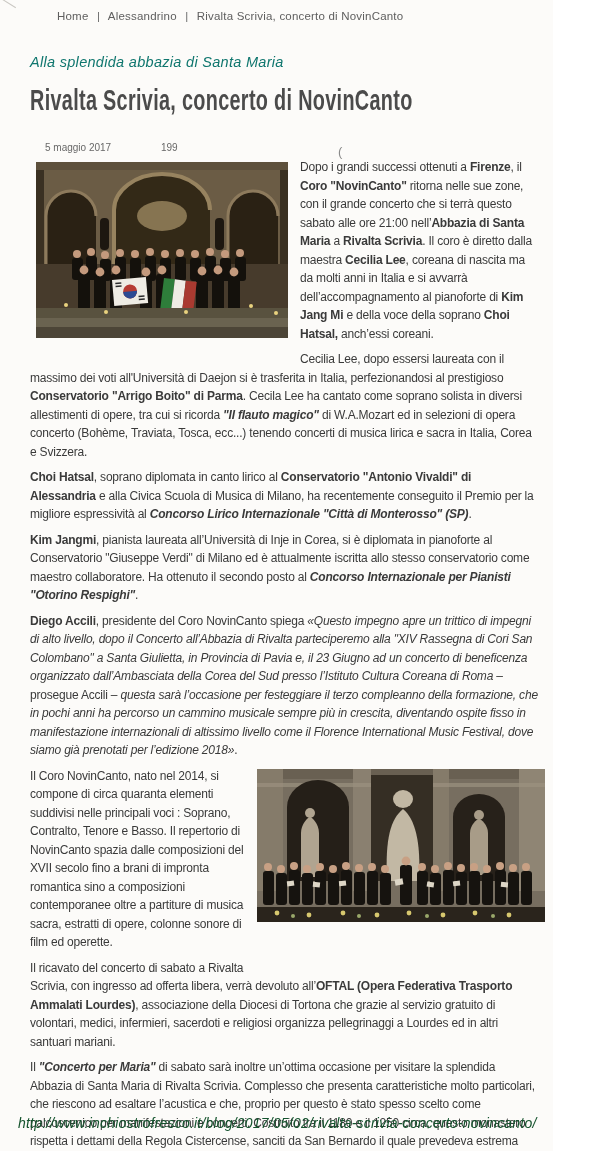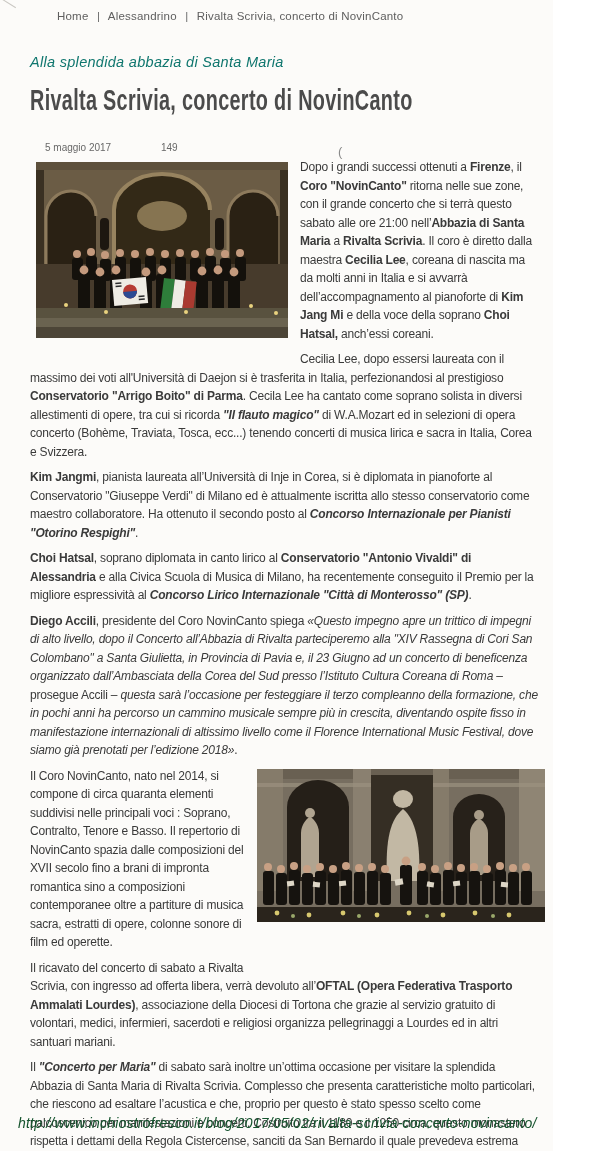--- a/index.html
+++ b/index.html
@@ -55,7 +55,7 @@
     <h1 class="title">Rivalta Scrivia, concerto di NovinCanto</h1>
     <div class="meta">
       <span class="date">5 maggio 2017</span>
-      <span class="count">149</span>
+      <span class="count">199</span>
     </div>
 
     <article>

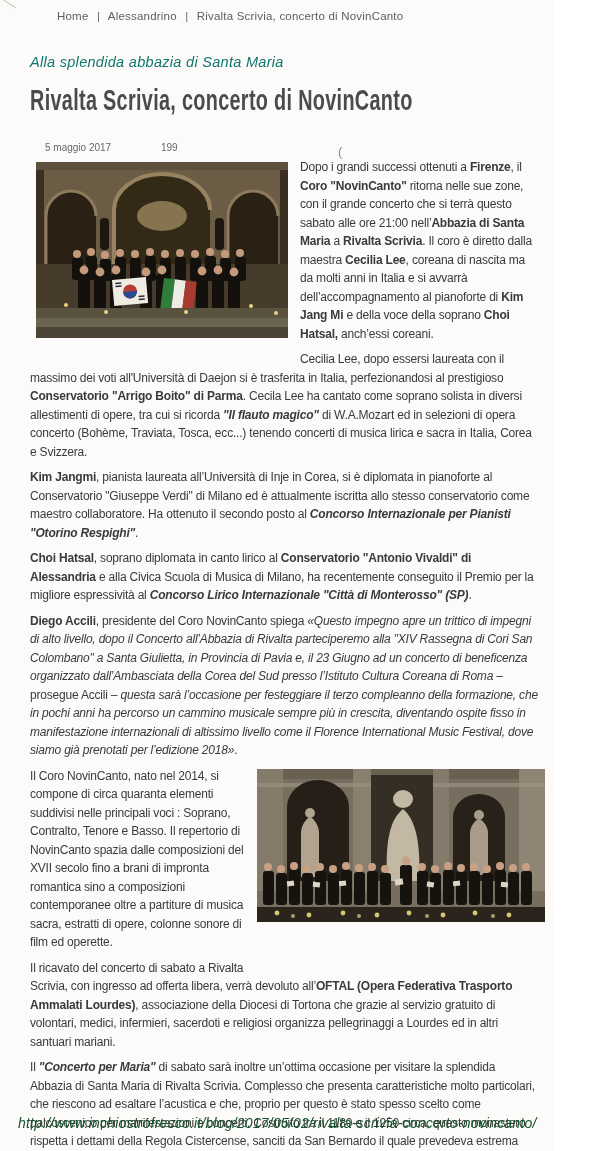--- a/index.html
+++ b/index.html
@@ -151,8 +151,8 @@
 
       <p><span>Dopo i grandi successi ottenuti a </span><span class="b">Firenze</span><span>, il </span><span class="b">Coro "NovinCanto"</span><span> ritorna nelle sue zone, con il grande concerto che si terrà questo sabato alle ore 21:00 nell’</span><span class="b">Abbazia di Santa Maria</span><span> a </span><span class="b">Rivalta Scrivia</span><span>. Il coro è diretto dalla maestra </span><span class="b">Cecilia Lee</span><span>, coreana di nascita ma da molti anni in Italia e si avvarrà dell’accompagnamento al pianoforte di </span><span class="b">Kim Jang Mi</span><span> e della voce della soprano </span><span class="b">Choi Hatsal,</span><span> anch’essi coreani.</span></p>
       <p><span>Cecilia Lee, dopo essersi laureata con il massimo dei voti all'Università di Daejon si è trasferita in Italia, perfezionandosi al prestigioso </span><span class="b">Conservatorio "Arrigo Boito" di Parma</span><span>. Cecila Lee ha cantato come soprano solista in diversi allestimenti di opere, tra cui si ricorda </span><span class="b i">"Il flauto magico"</span><span> di W.A.Mozart ed in selezioni di opera concerto (Bohème, Traviata, Tosca, ecc...) tenendo concerti di musica lirica e sacra in Italia, Corea e Svizzera.</span></p>
+      <p><span class="b">Choi Hatsal</span><span>, soprano diplomata in canto lirico al </span><span class="b">Conservatorio "Antonio Vivaldi" di Alessandria</span><span> e alla Civica Scuola di Musica di Milano, ha recentemente conseguito il Premio per la migliore espressività al </span><span class="b i">Concorso Lirico Internazionale "Città di Monterosso" (SP)</span><span>.</span></p>
       <p><span class="b">Kim Jangmi</span><span>, pianista laureata all’Università di Inje in Corea, si è diplomata in pianoforte al Conservatorio "Giuseppe Verdi" di Milano ed è attualmente iscritta allo stesso conservatorio come maestro collaboratore. Ha ottenuto il secondo posto al </span><span class="b i">Concorso Internazionale per Pianisti "Otorino Respighi"</span><span>.</span></p>
-      <p><span class="b">Choi Hatsal</span><span>, soprano diplomata in canto lirico al </span><span class="b">Conservatorio "Antonio Vivaldi" di Alessandria</span><span> e alla Civica Scuola di Musica di Milano, ha recentemente conseguito il Premio per la migliore espressività al </span><span class="b i">Concorso Lirico Internazionale "Città di Monterosso" (SP)</span><span>.</span></p>
       <p><span class="b">Diego Accili</span><span>, presidente del Coro NovinCanto spiega </span><span class="i">«Questo impegno apre un trittico di impegni di alto livello,  dopo il Concerto all’Abbazia di Rivalta parteciperemo alla "XIV Rassegna di Cori San Colombano" a Santa Giulietta, in Provincia di Pavia e, il 23 Giugno ad un concerto di beneficenza organizzato dall’Ambasciata della Corea del Sud presso l’Istituto Cultura Coreana di Roma</span><span> – prosegue Accili – </span><span class="i">questa sarà l’occasione per festeggiare il terzo compleanno della formazione, che in pochi anni ha percorso un cammino musicale sempre più in crescita, diventando ospite fisso in manifestazione internazionali di altissimo livello come il Florence International Music Festival, dove siamo già prenotati per l’edizione 2018»</span><span>.</span></p>
 
       <figure class="photo2">

